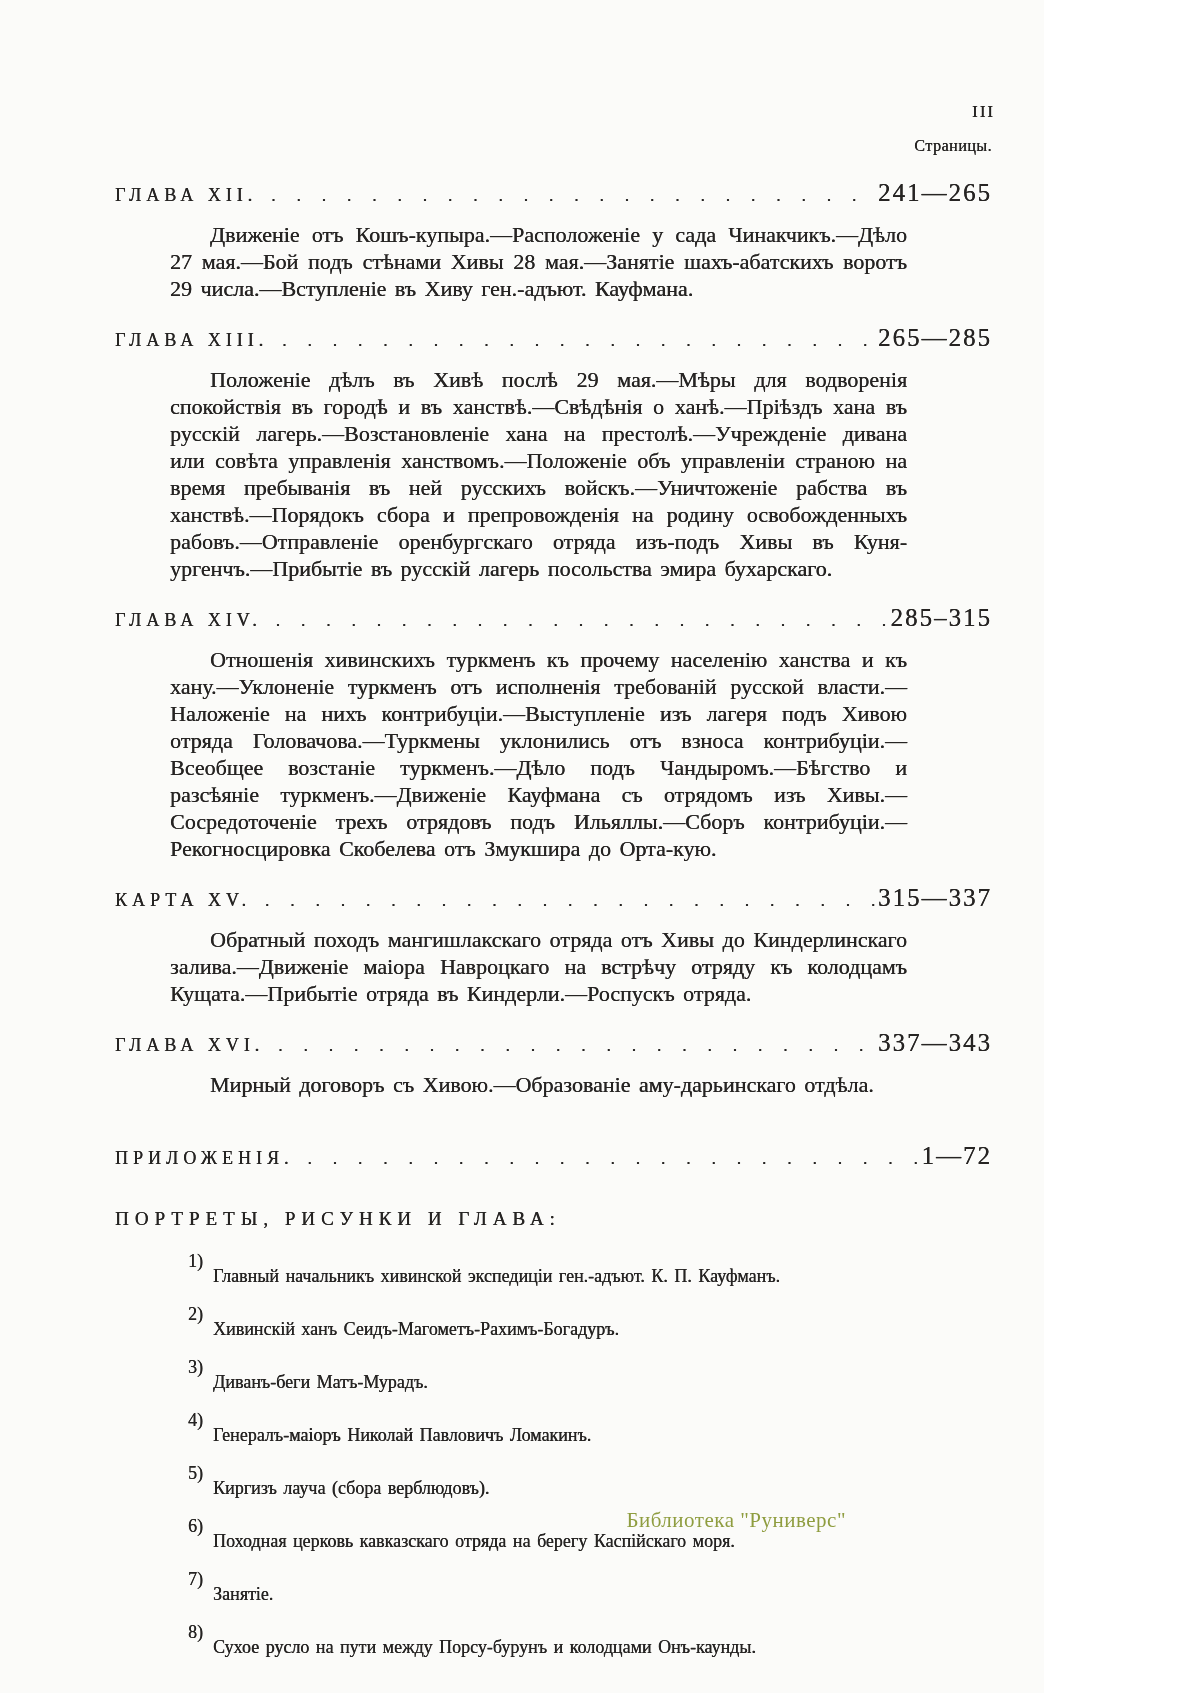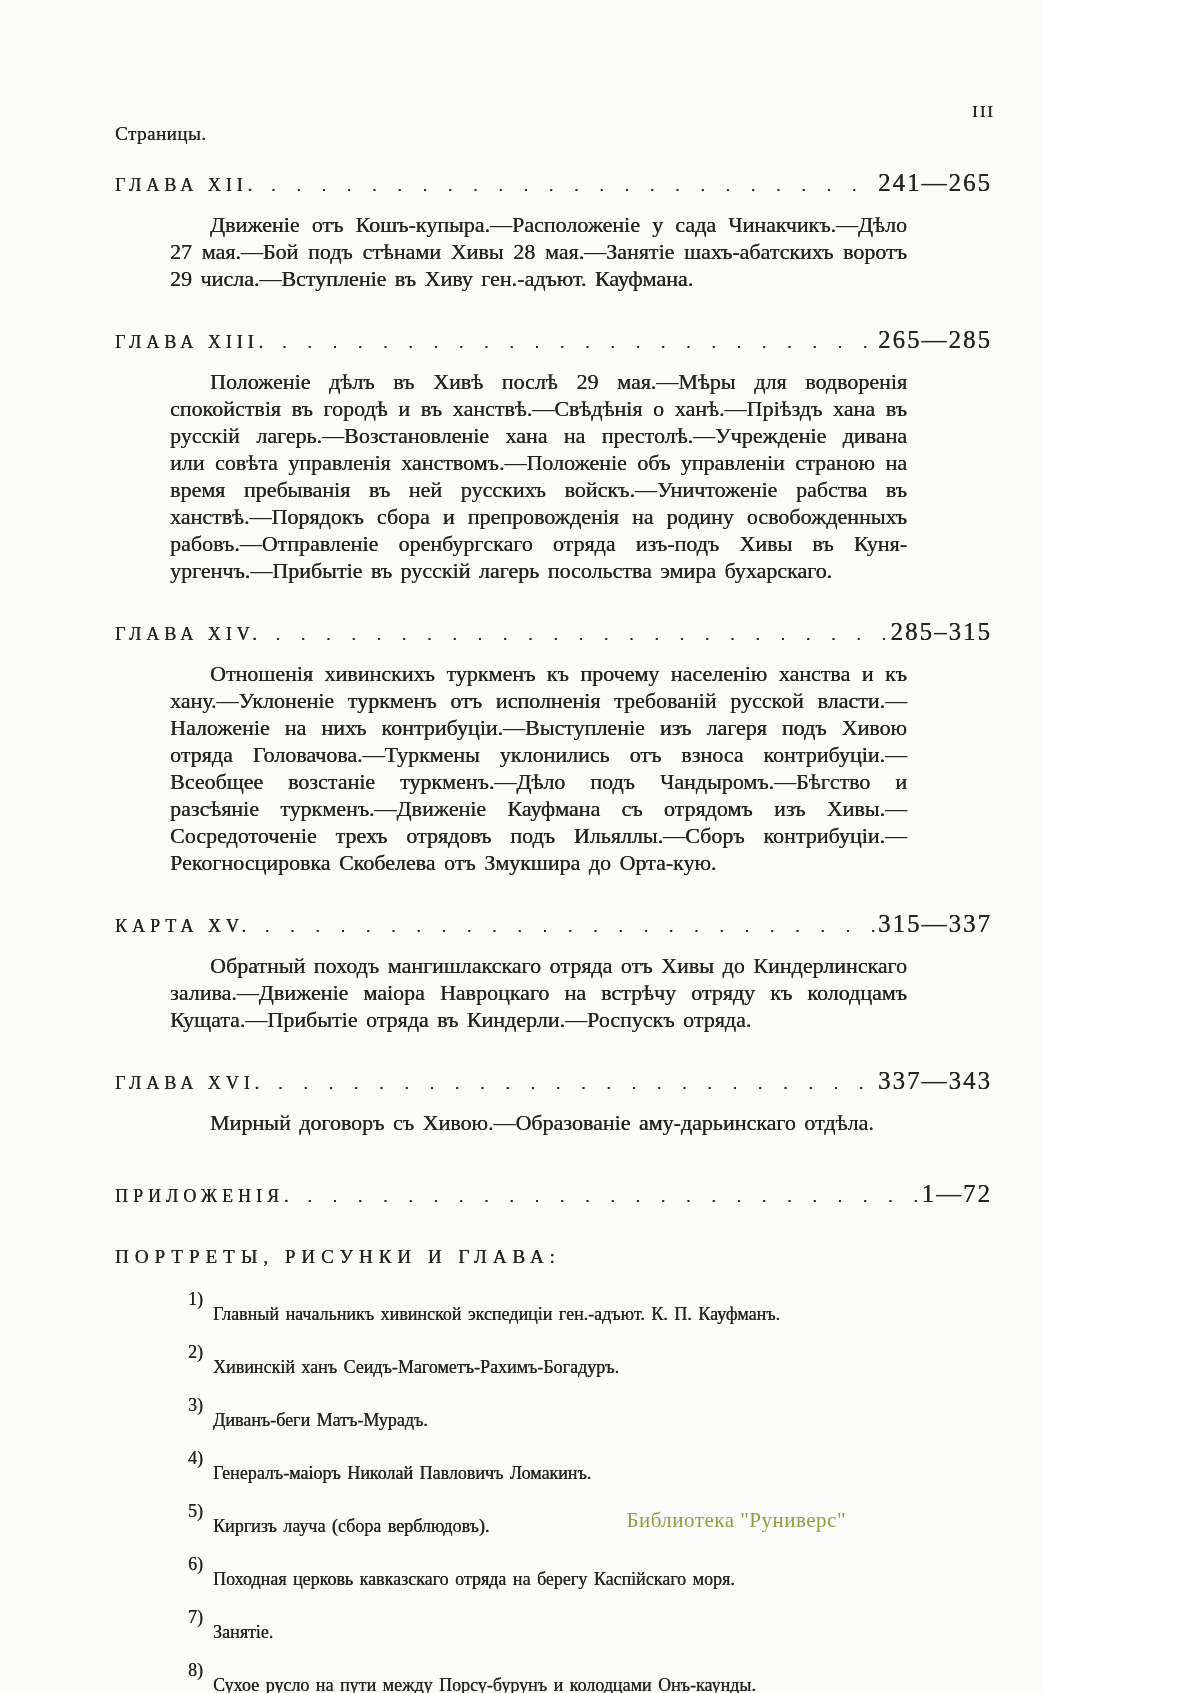--- a/index.html
+++ b/index.html
@@ -28,9 +28,9 @@
     width: 877px;
   }
   .pages-label {
-    margin-top: 28px;
-    text-align: left;
-    font-size: 19px;
+    margin-top: 42px;
+    text-align: right;
+    font-size: 16px;
     letter-spacing: 0.5px;
   }
   .chapter { margin-top: 34px; }

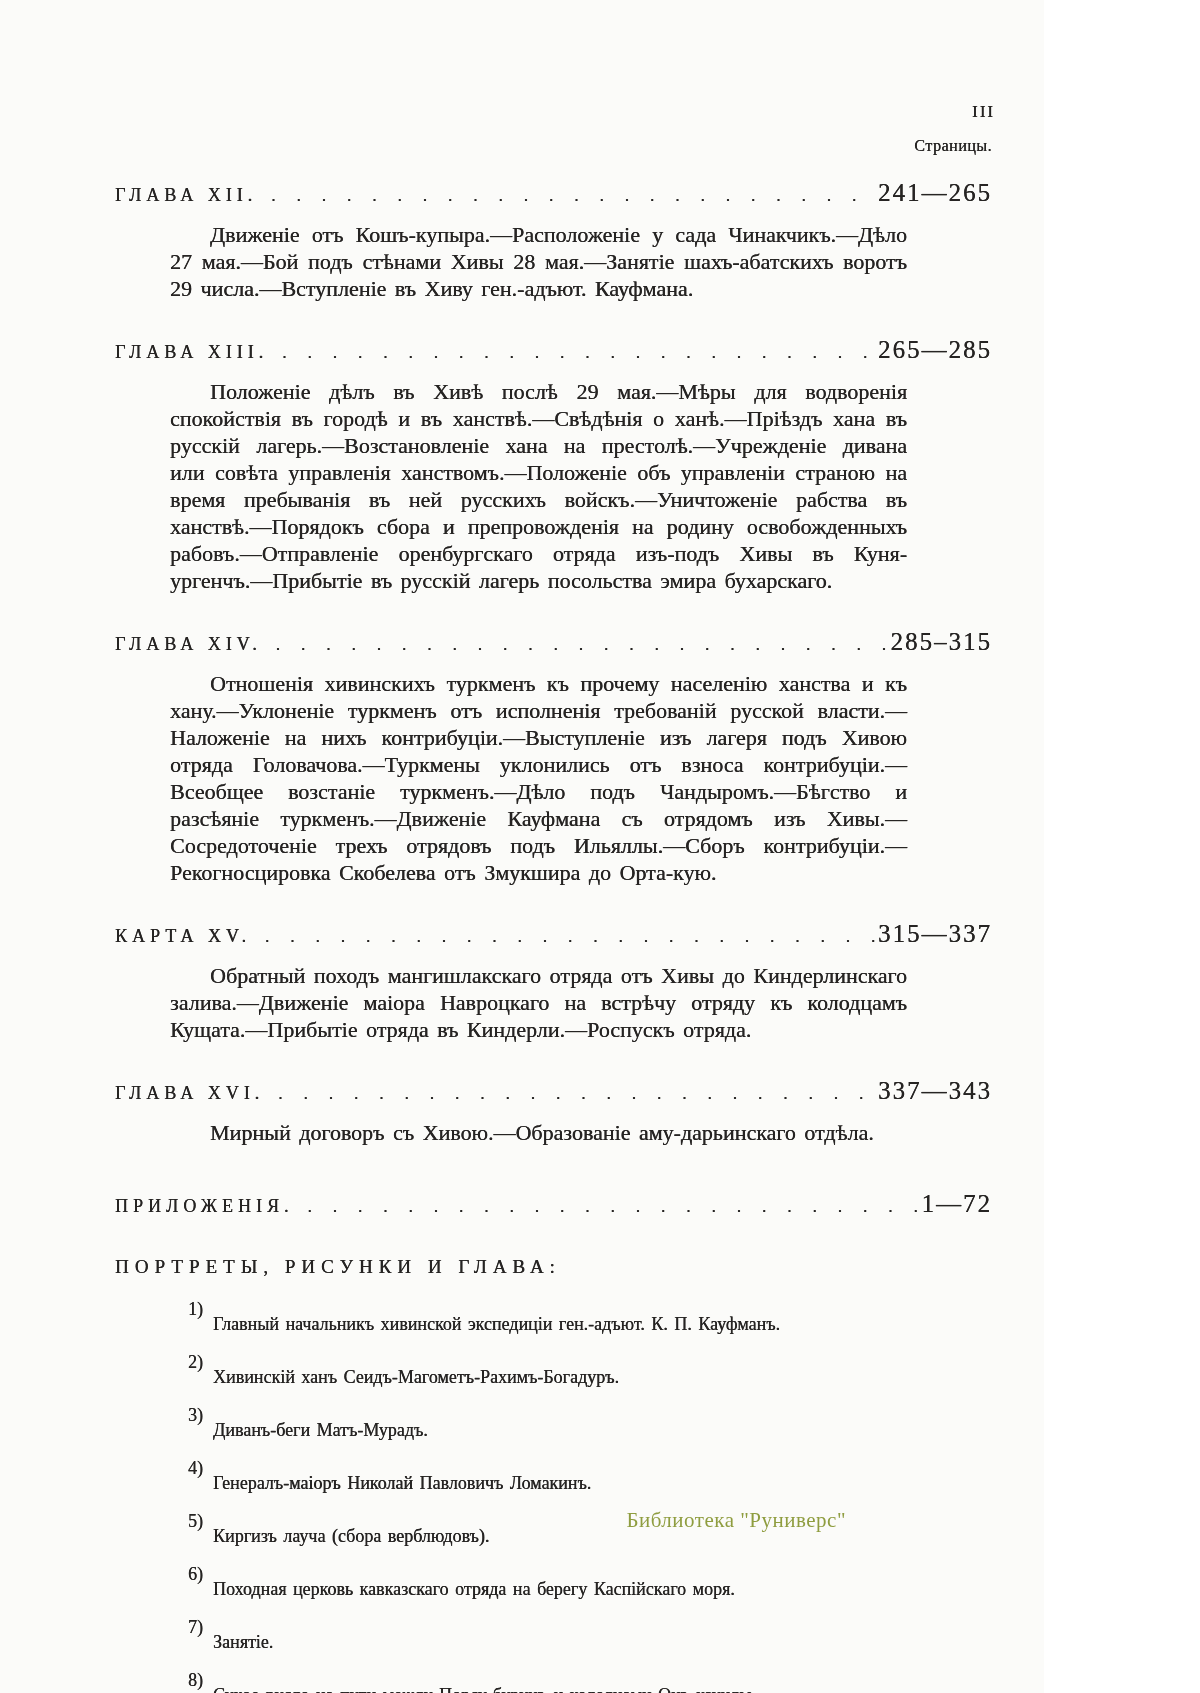--- a/index.html
+++ b/index.html
@@ -33,7 +33,7 @@
     font-size: 16px;
     letter-spacing: 0.5px;
   }
-  .chapter { margin-top: 34px; }
+  .chapter { margin-top: 22px; }
   .chapter.first { margin-top: 24px; }
   .chapter-row {
     display: flex;

